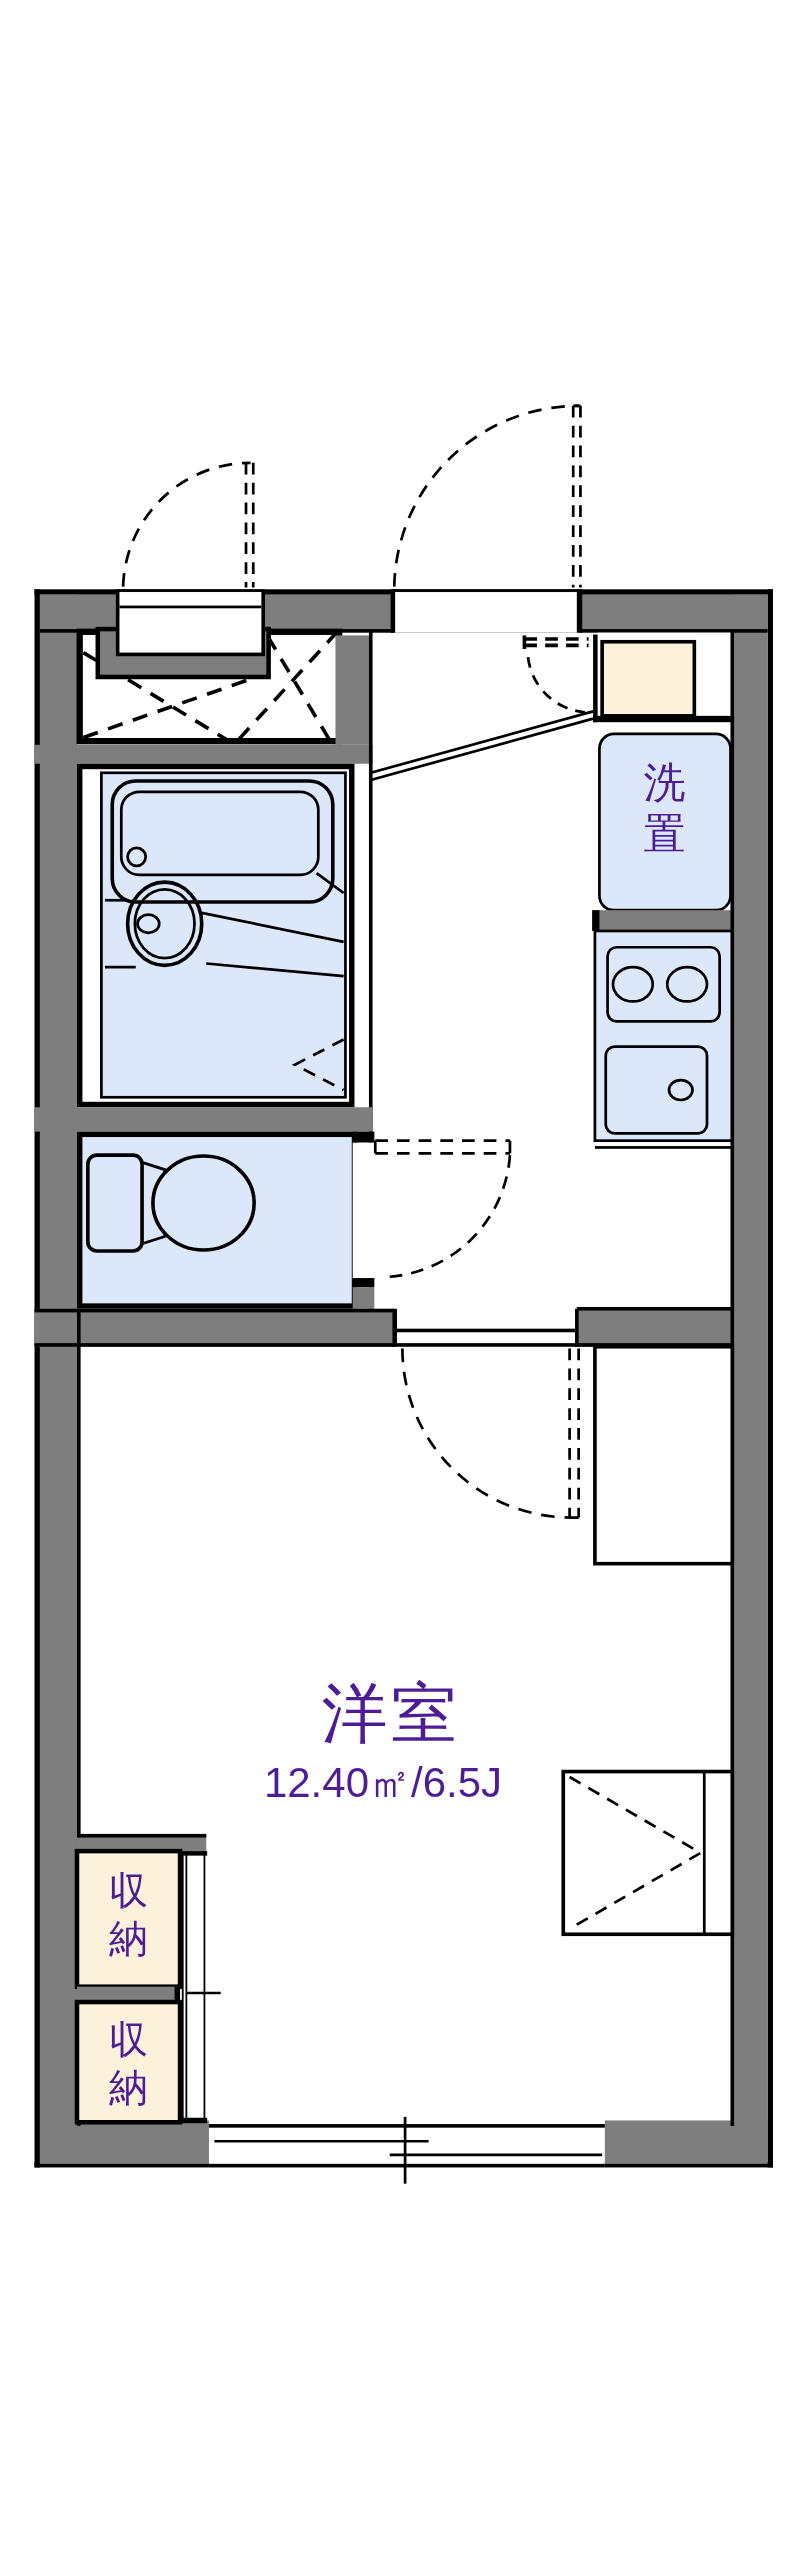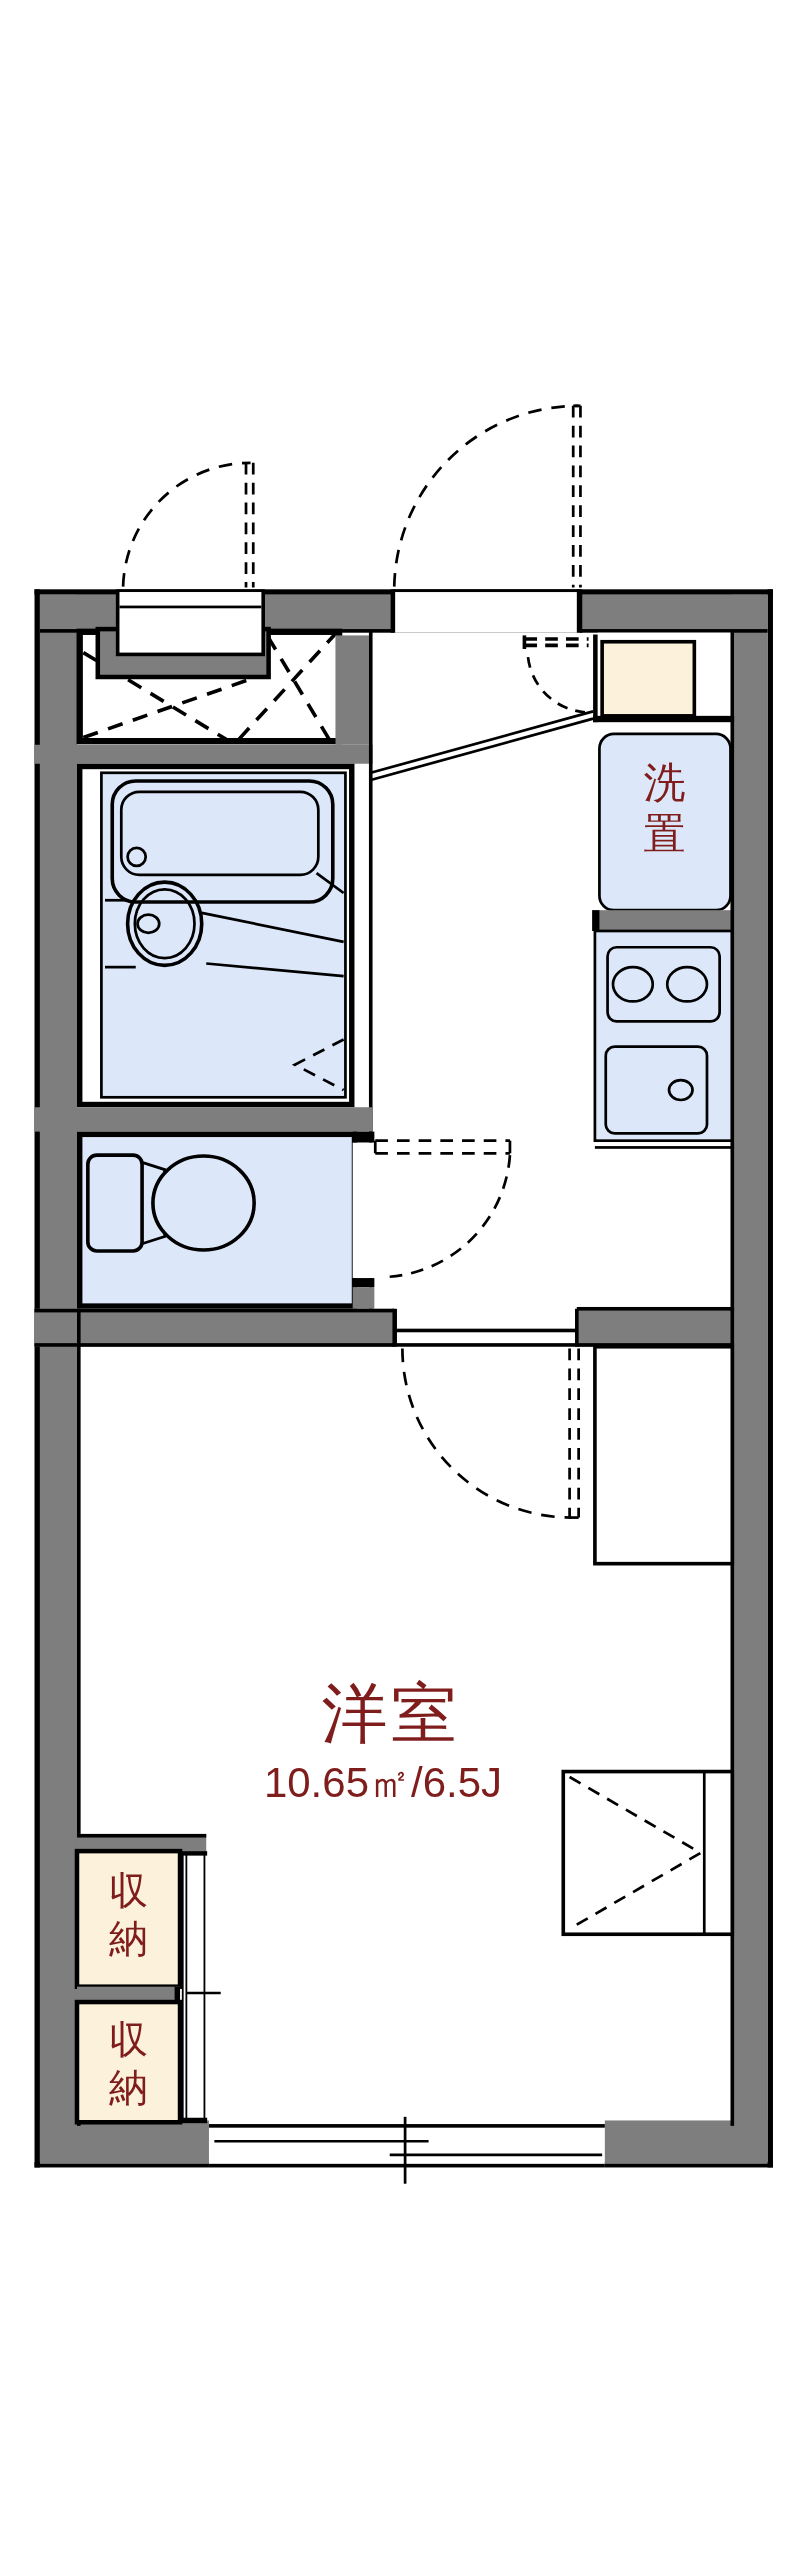--- a/index.html
+++ b/index.html
@@ -6,7 +6,7 @@
   .canvas{position:relative;width:812px;height:2576px;background:#ffffff;overflow:hidden;
           font-family:"Liberation Sans","DejaVu Sans",sans-serif;}
   .plan-svg{position:absolute;left:0;top:0;}
-  .label{position:absolute;color:#7f1d1d;}
+  .label{position:absolute;color:#4c1d95;}
   .label-room{left:287px;top:1669px;width:208px;font-size:66px;letter-spacing:3.6px;text-align:center;white-space:nowrap;}
   .label-area{left:193px;top:1755px;width:380px;font-size:42px;text-align:center;white-space:nowrap;}
   .label-vert{width:47px;text-align:center;word-break:break-all;line-height:1.22;}

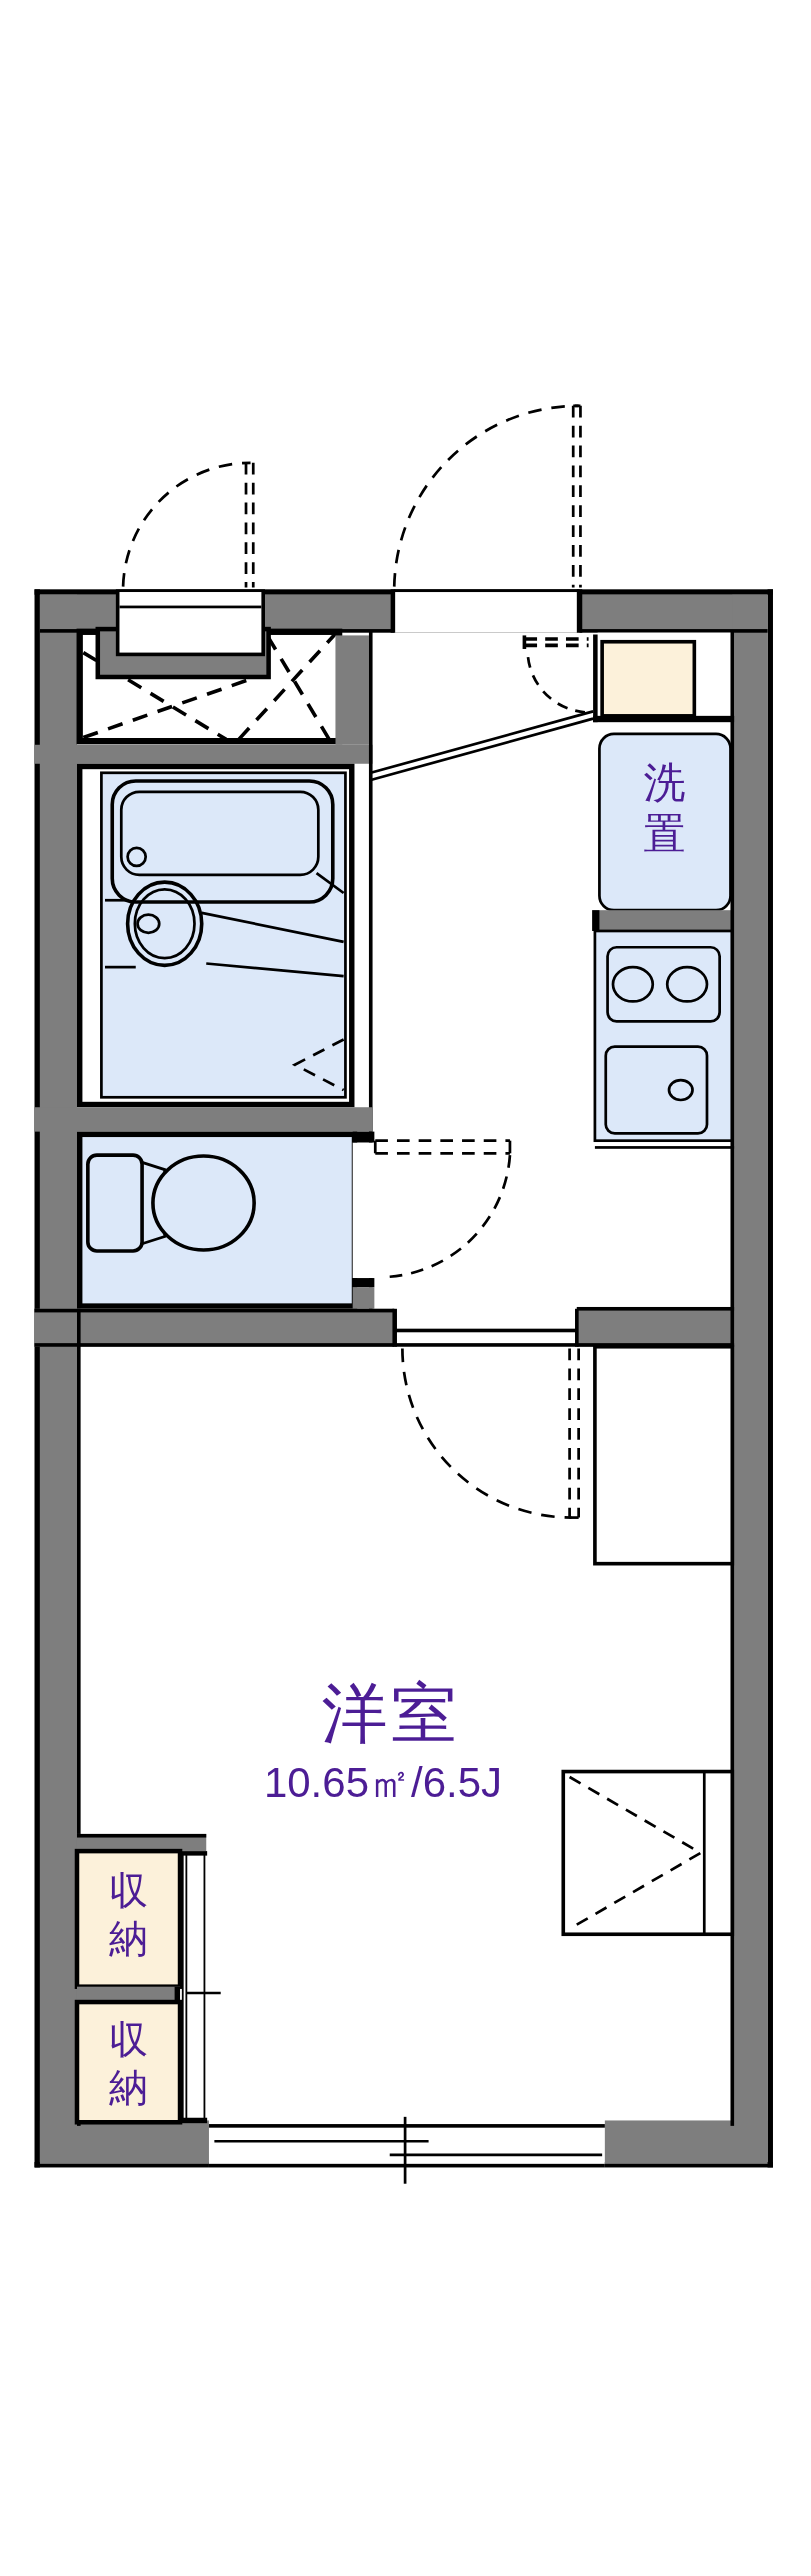--- a/index.html
+++ b/index.html
@@ -189,7 +189,7 @@
 </svg>
 
 <div class="label label-room">洋室</div>
-<div class="label label-area">10.65㎡/6.5J</div>
+<div class="label label-area">12.40㎡/6.5J</div>
 <div class="label label-vert label-laundry">洗置</div>
 <div class="label label-vert label-sto1">収納</div>
 <div class="label label-vert label-sto2">収納</div>

